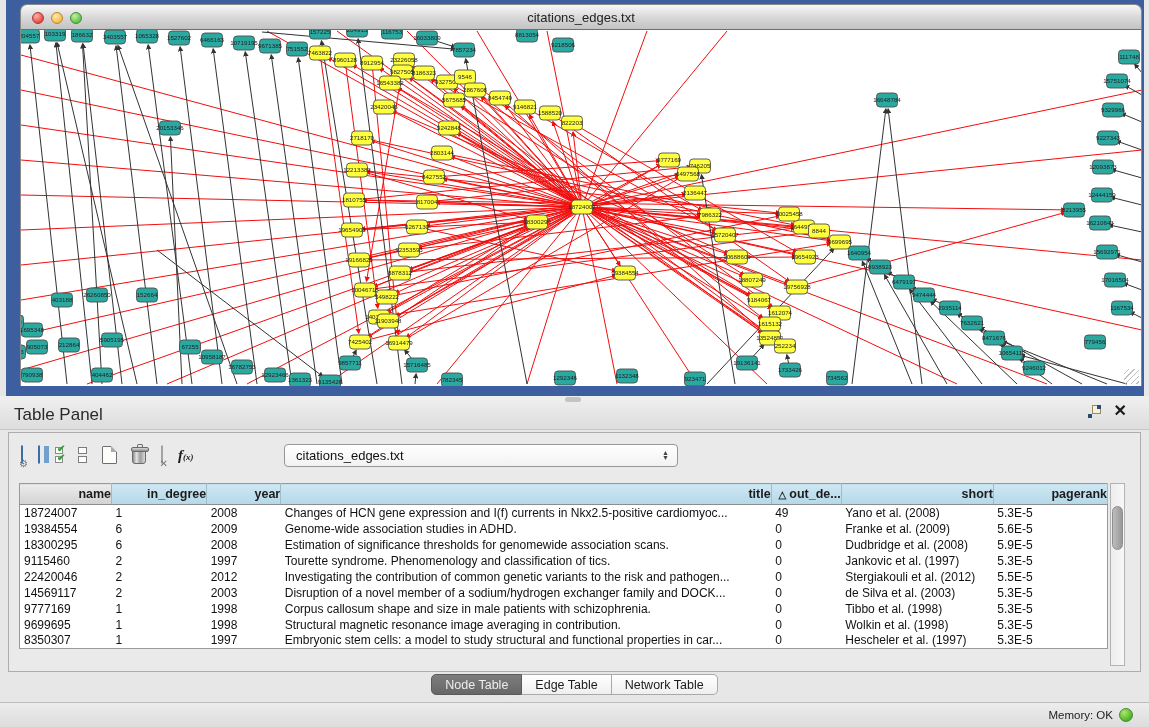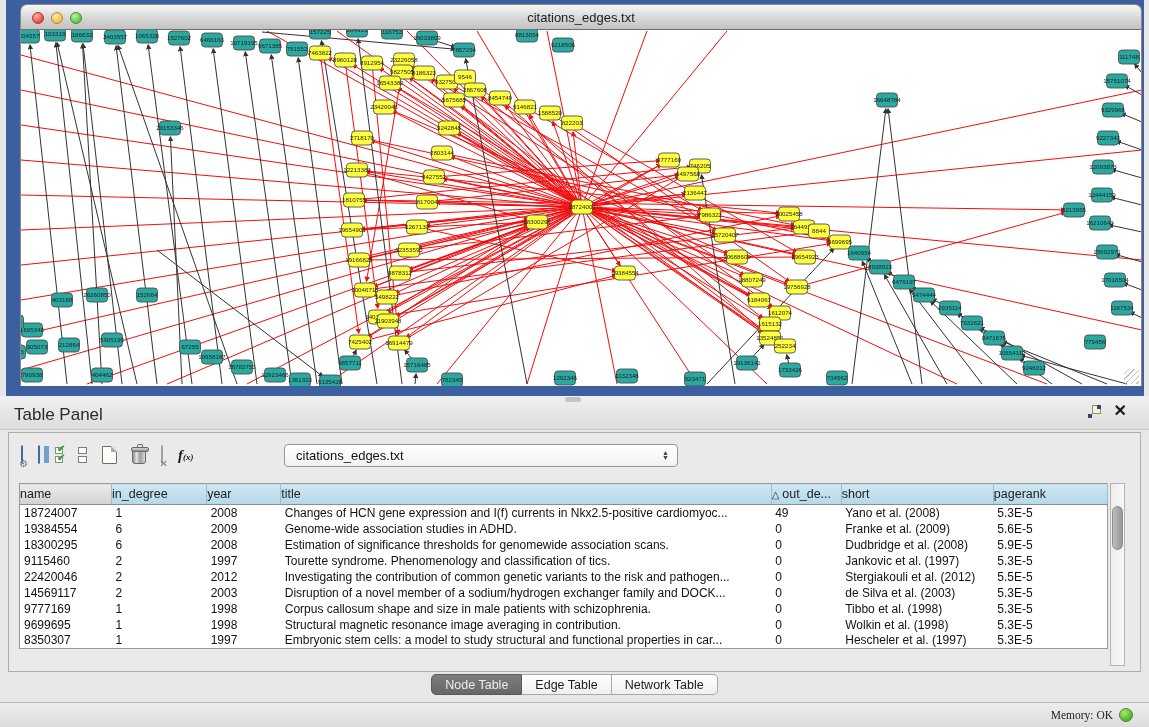--- a/index.html
+++ b/index.html
@@ -64,7 +64,7 @@
 
   
   .grid { position:absolute; left:10px; top:50px; width:1089px; border:1px solid #9a9a9a; background:#fff; border-collapse:collapse; table-layout:fixed; }
-  .grid th { height:21px; font-size:12.5px; font-weight:normal; color:#1c1c1c; text-align:left;
+  .grid th { height:21px; font-size:12.5px; font-weight:bold; color:#1c1c1c; text-align:right;
       background:linear-gradient(#cfe7f3,#b4d8e9); border-right:1px solid #9fbccb; border-bottom:1px solid #8d8d8d; overflow:hidden; white-space:nowrap; }
   .grid th.gray { background:linear-gradient(#ececec,#d2d2d2); border-right:1px solid #b5b5b5; }
   .grid td { height:16px; font-size:12px; color:#111; padding:0 4px; white-space:nowrap; overflow:hidden; }

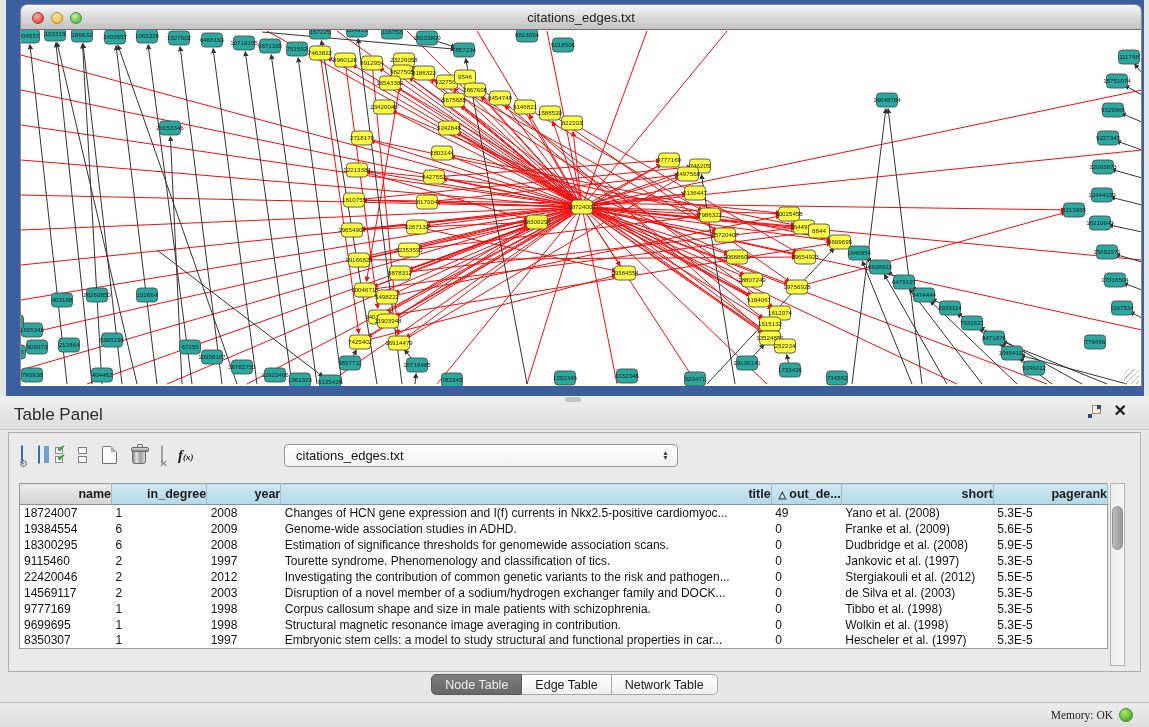--- a/index.html
+++ b/index.html
@@ -80,7 +80,7 @@
   .tab.active { background:linear-gradient(#7d7d7d,#676767); color:#eeeeee; border-color:#5a5a5a; }
 
   
-  .statusbar { position:absolute; left:0; bottom:0; width:1149px; height:25px; border-top:1px solid #bcbcbc; background:linear-gradient(#ededed,#dcdcdc);font-family:Liberation Serif, serif; }
+  .statusbar { position:absolute; left:0; bottom:0; width:1149px; height:25px; border-top:1px solid #bcbcbc; background:linear-gradient(#ededed,#dcdcdc); }
   .mem { position:absolute; right:36px; top:6px; font-size:11.5px; color:#222; }
   .mem-dot { position:absolute; right:16px; top:5px; width:14px; height:14px; border-radius:50%; border:1px solid #49882f; background:radial-gradient(circle at 35% 30%, #a8e86a, #4caf2a 75%); }
 </style>

